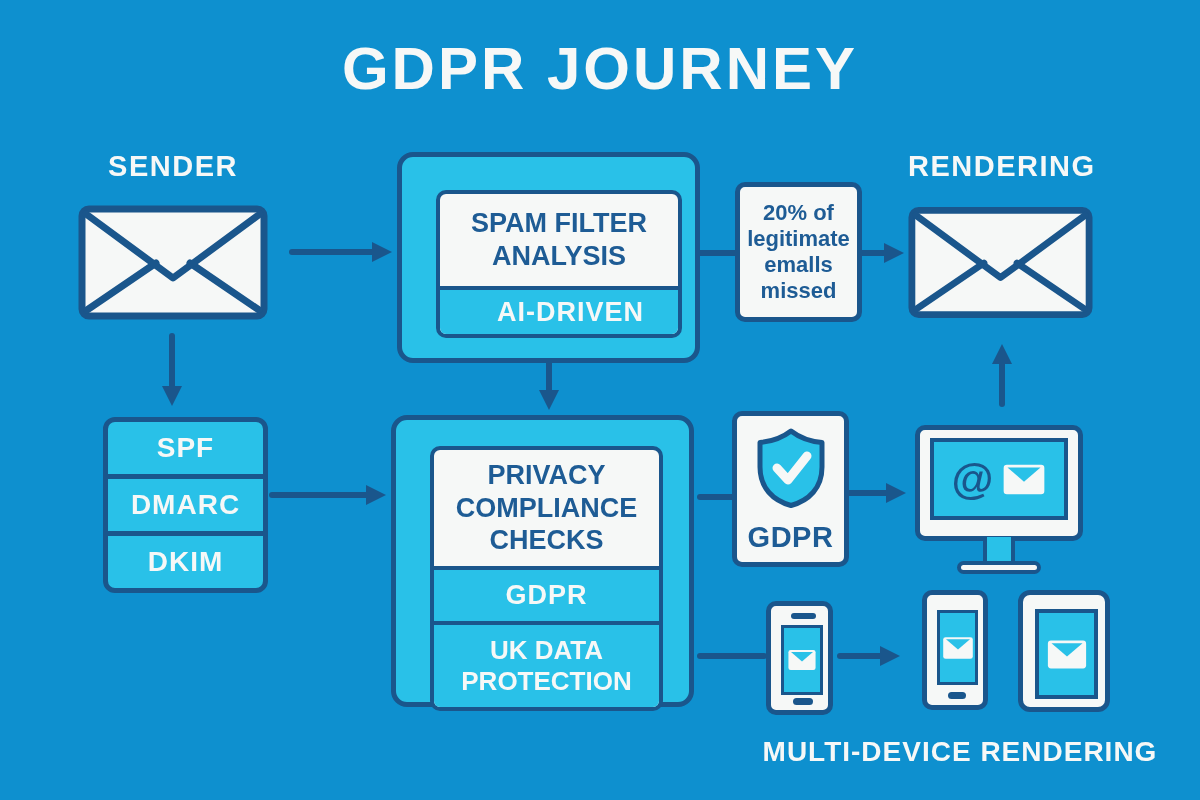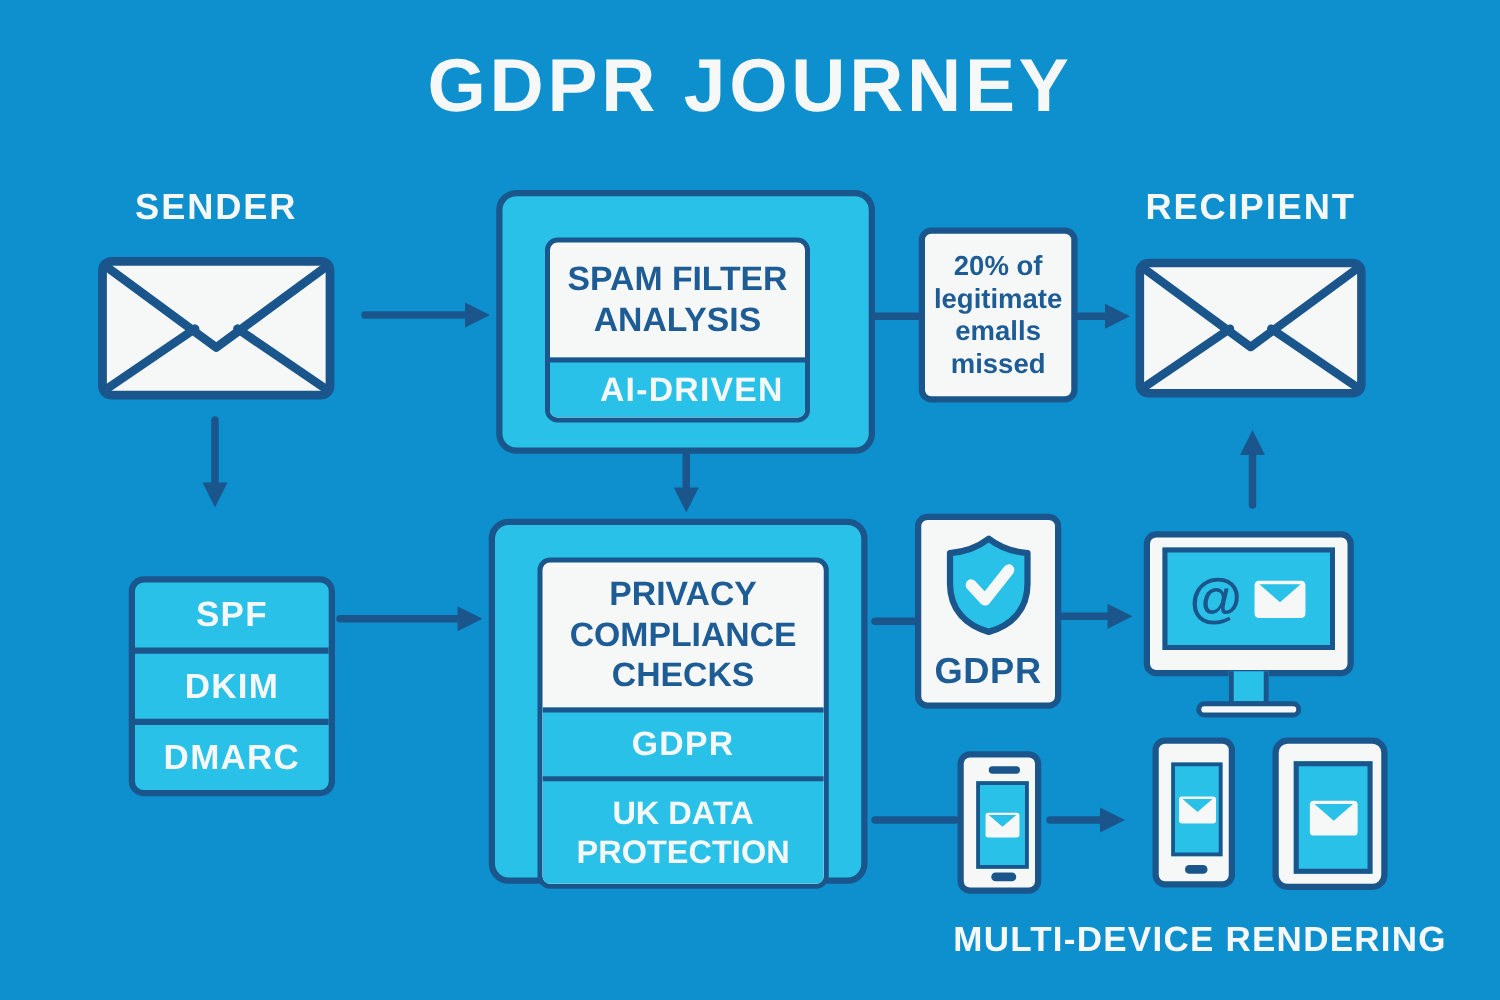--- a/index.html
+++ b/index.html
@@ -154,7 +154,7 @@
     <path class="env-line" d="M8,9 L95,73 L182,9"></path>
   </svg>
 
-  <div class="section-label recipient-label">RECIPIENT</div>
+  <div class="section-label recipient-label">RENDERING</div>
   <svg class="env" style="left:908px;top:205px;" width="185" height="115" viewBox="0 0 190 115">
     <rect class="env-body" x="4" y="4" width="182" height="107" rx="7"></rect>
     <path class="env-line" d="M9,105 L78,58 M181,105 L112,58"></path>

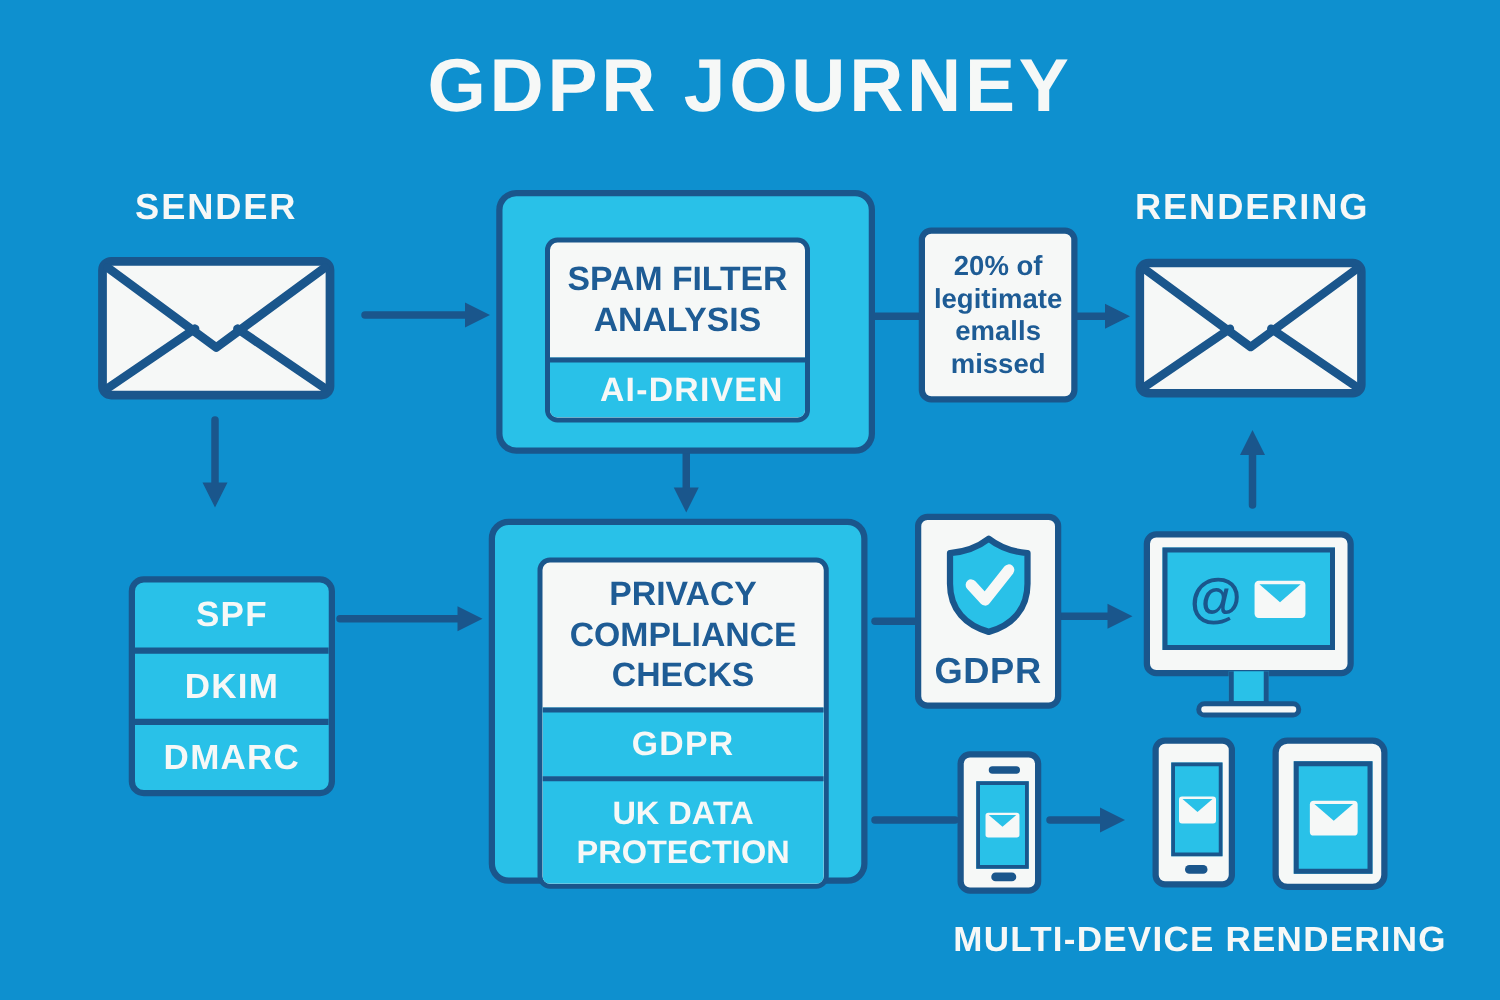--- a/index.html
+++ b/index.html
@@ -37,7 +37,7 @@
   .inner-row{display:flex;align-items:center;justify-content:center;text-align:center;
     background:var(--cyan);color:var(--white);font-weight:800;border-top:4px solid var(--dark-blue);}
   .spam-box{left:397px;top:152px;width:303px;height:211px;}
-  .spam-box .inner-box{left:34px;top:33px;width:212px;height:148px;}
+  .spam-box .inner-box{left:34px;top:33px;width:246px;height:148px;}
   .spam-sub{height:48px;font-size:27px;letter-spacing:1px;padding-left:23px;}
   .privacy-box{left:391px;top:415px;width:303px;height:292px;}
   .privacy-box .inner-box{left:34px;top:26px;width:233px;height:265px;}

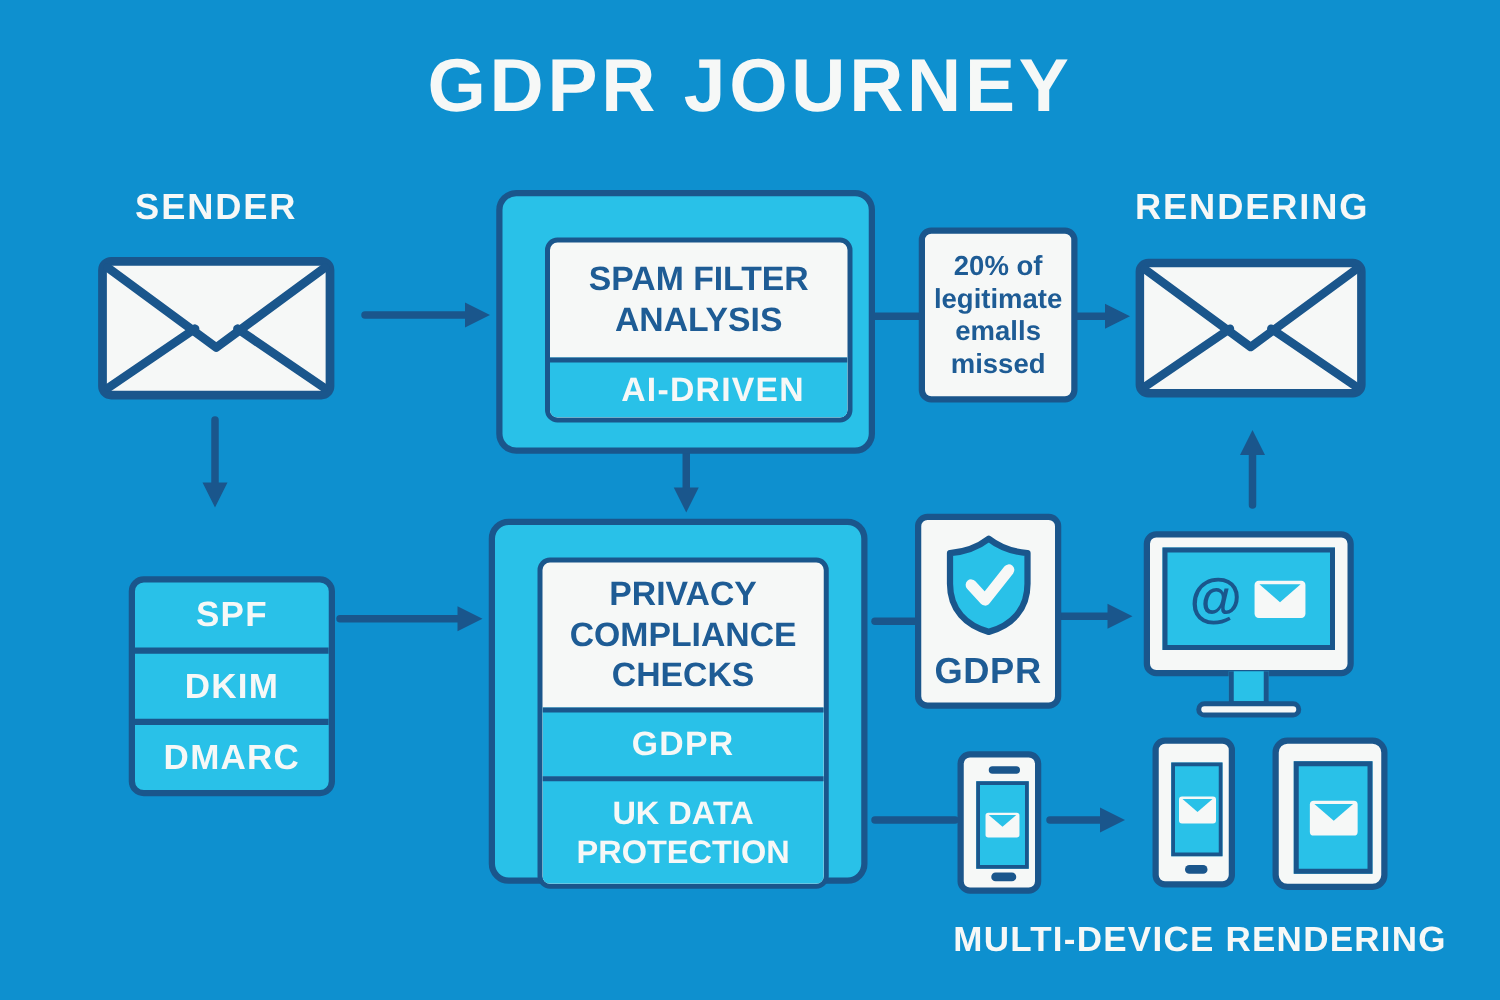--- a/index.html
+++ b/index.html
@@ -51,7 +51,7 @@
 
   .auth-stack{position:absolute;left:103px;top:417px;width:165px;height:176px;
     border:5px solid var(--dark-blue);border-radius:12px;background:var(--cyan);
-    display:flex;flex-direction:column;overflow:hidden;margin-top:44px;}
+    display:flex;flex-direction:column;overflow:hidden;}
   .auth-row{flex:1;display:flex;align-items:center;justify-content:center;
     color:var(--white);font-size:28px;font-weight:800;letter-spacing:1px;}
   .auth-row + .auth-row{border-top:5px solid var(--dark-blue);}

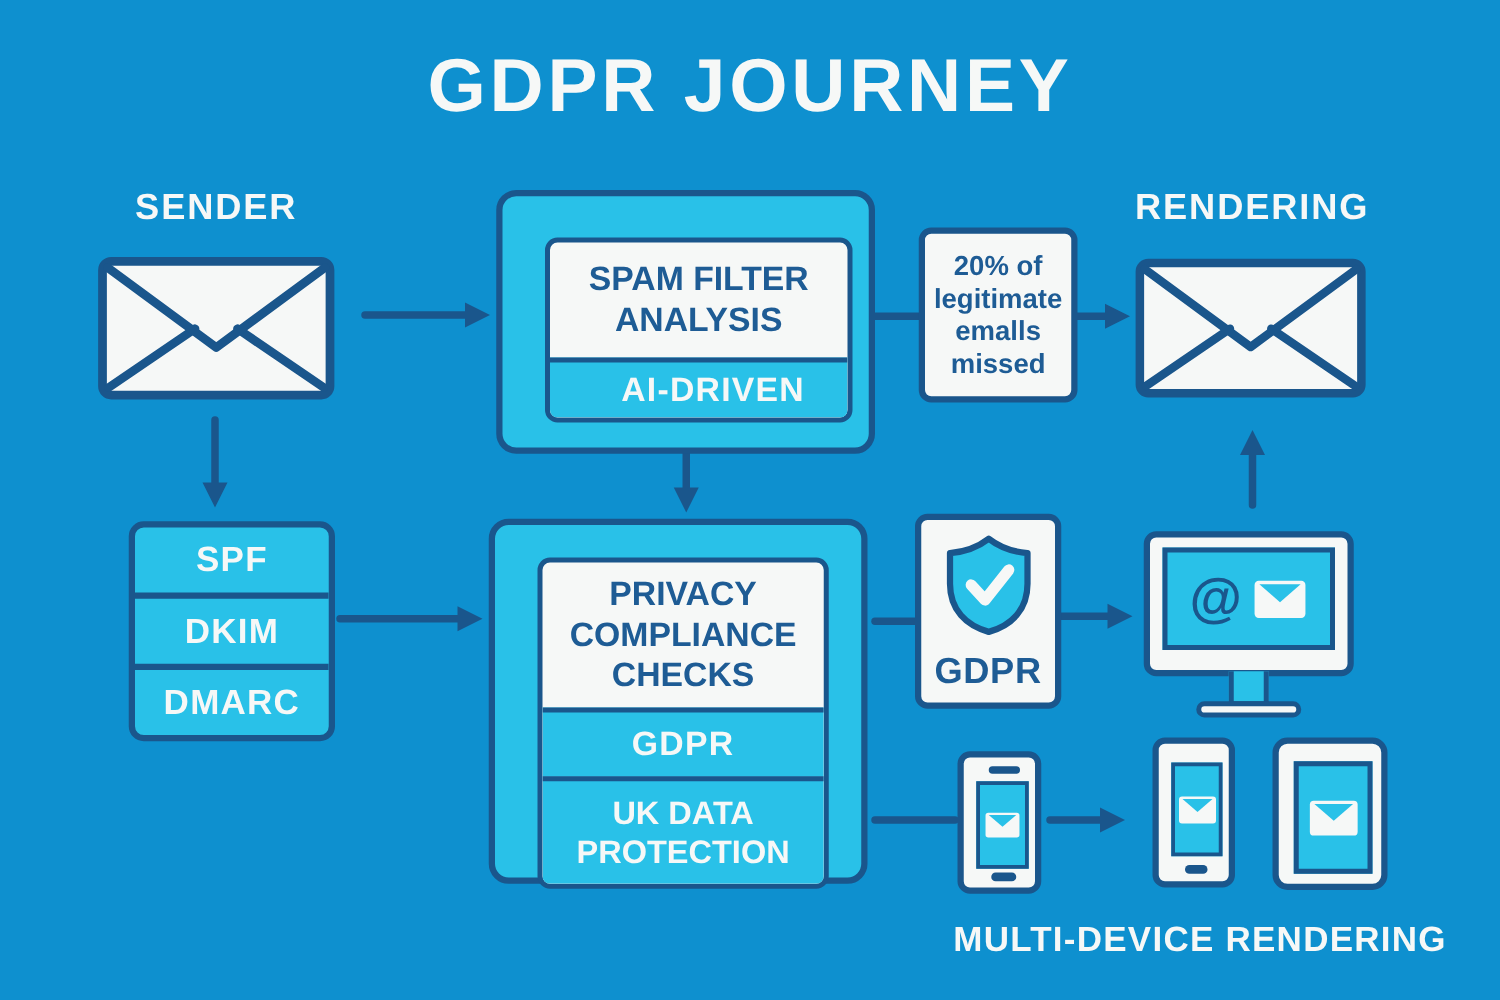--- a/index.html
+++ b/index.html
@@ -174,8 +174,8 @@
 
   <div class="auth-stack">
     <div class="auth-row">SPF</div>
+    <div class="auth-row">DMARC</div>
     <div class="auth-row">DKIM</div>
-    <div class="auth-row">DMARC</div>
   </div>
 
   <div class="outer-box privacy-box">

